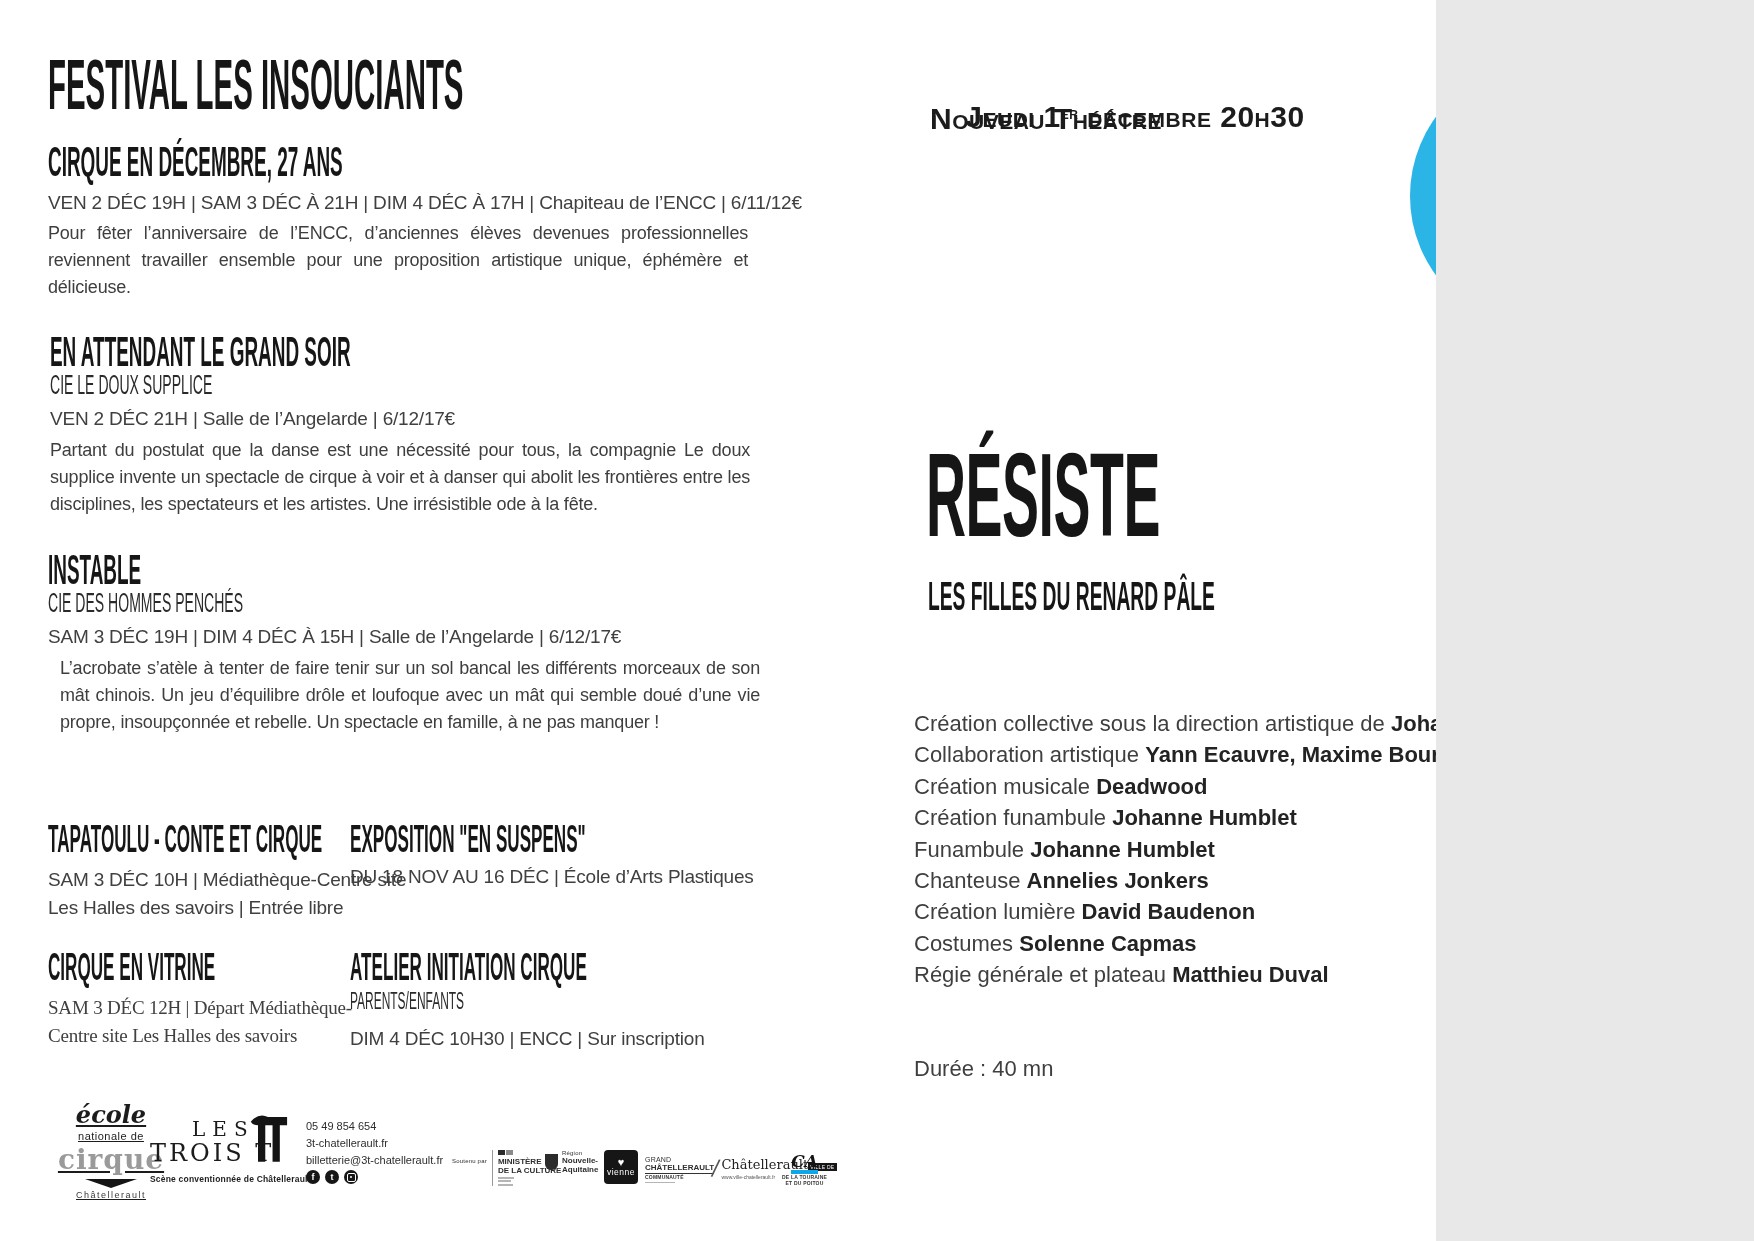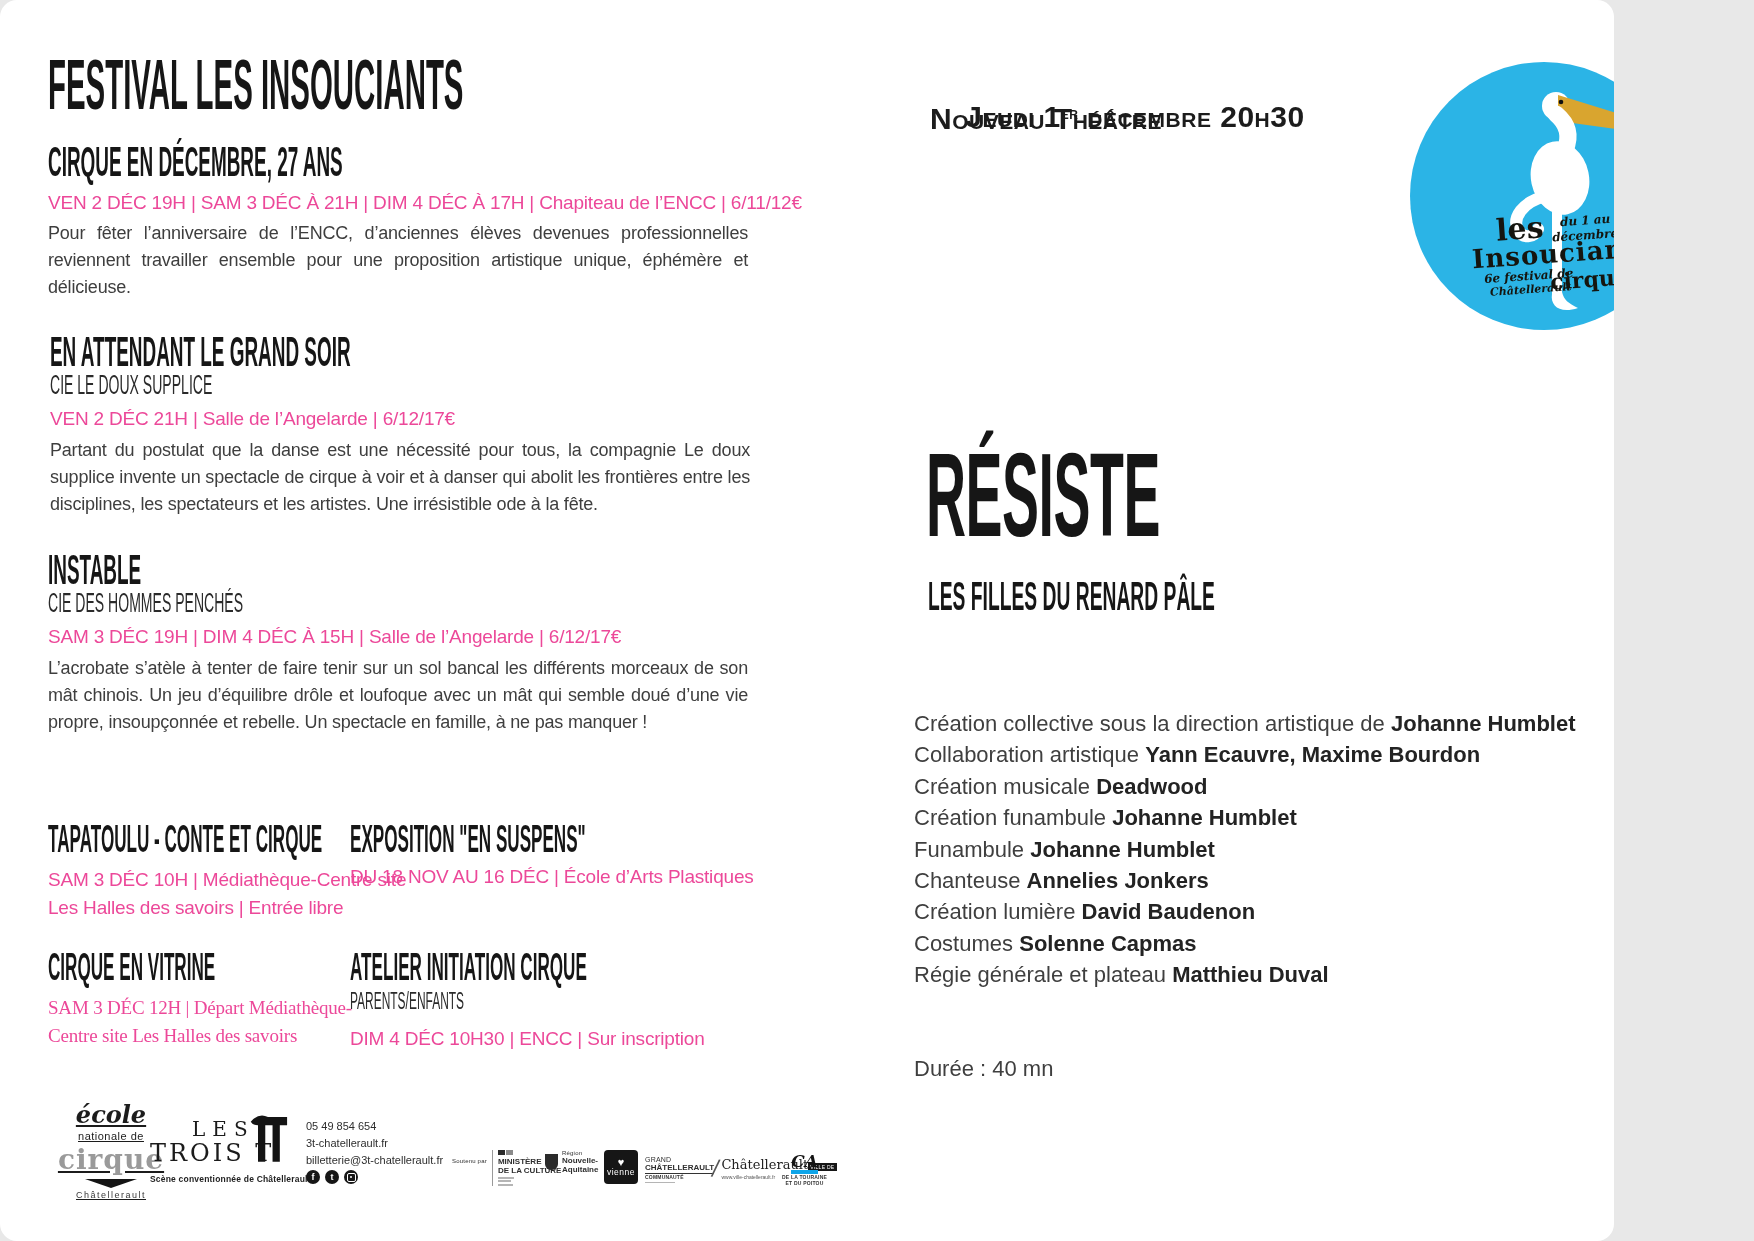--- a/index.html
+++ b/index.html
@@ -3,8 +3,8 @@
 <meta charset="utf-8">
 <style>
   html,body{margin:0;padding:0;background:#e8e8e8;}
-  .sheet{position:relative;width:1614px;height:1241px;background:#ffffff;overflow:hidden;
-         font-family:"Liberation Sans",sans-serif;border-radius:17px;}
+  .sheet{position:relative;width:1436px;height:1241px;background:#ffffff;overflow:hidden;
+         font-family:"Liberation Sans",sans-serif;}
   .abs{position:absolute;}
   
   .cnd{display:inline-block;transform-origin:0 0;white-space:nowrap;font-weight:700;

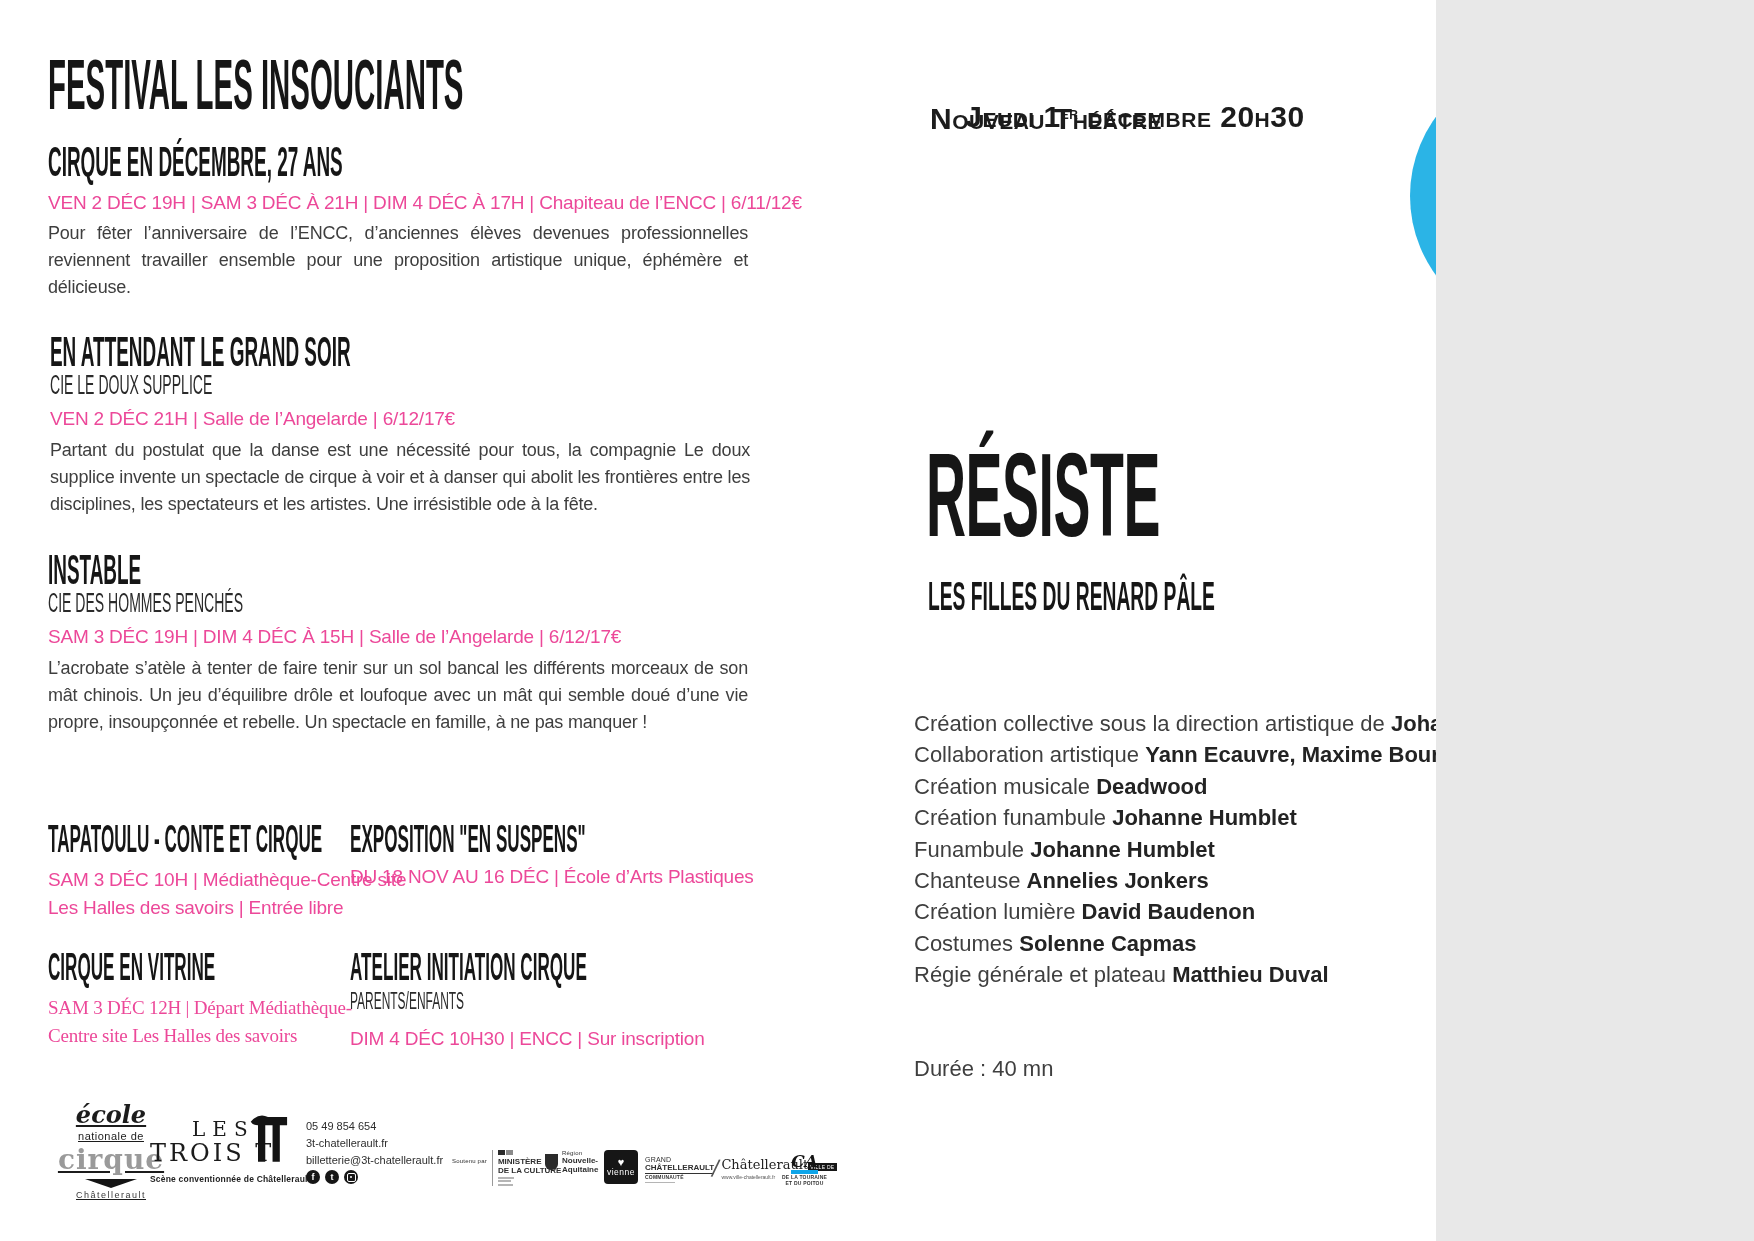--- a/index.html
+++ b/index.html
@@ -17,7 +17,7 @@
   .t-show{font-size:118px;transform:scaleX(.47);letter-spacing:-1px;}
   .t-comp{font-size:41px;transform:scaleX(.47);}
   
-  .info{font-size:19px;color:#ec4899;letter-spacing:-.2px;white-space:nowrap;}
+  .info{font-size:19px;color:#404040;letter-spacing:-.2px;white-space:nowrap;}
   .desc{font-size:18px;color:#3e3e3e;text-align:justify;line-height:27px;
         letter-spacing:-.2px;width:700px;}
   

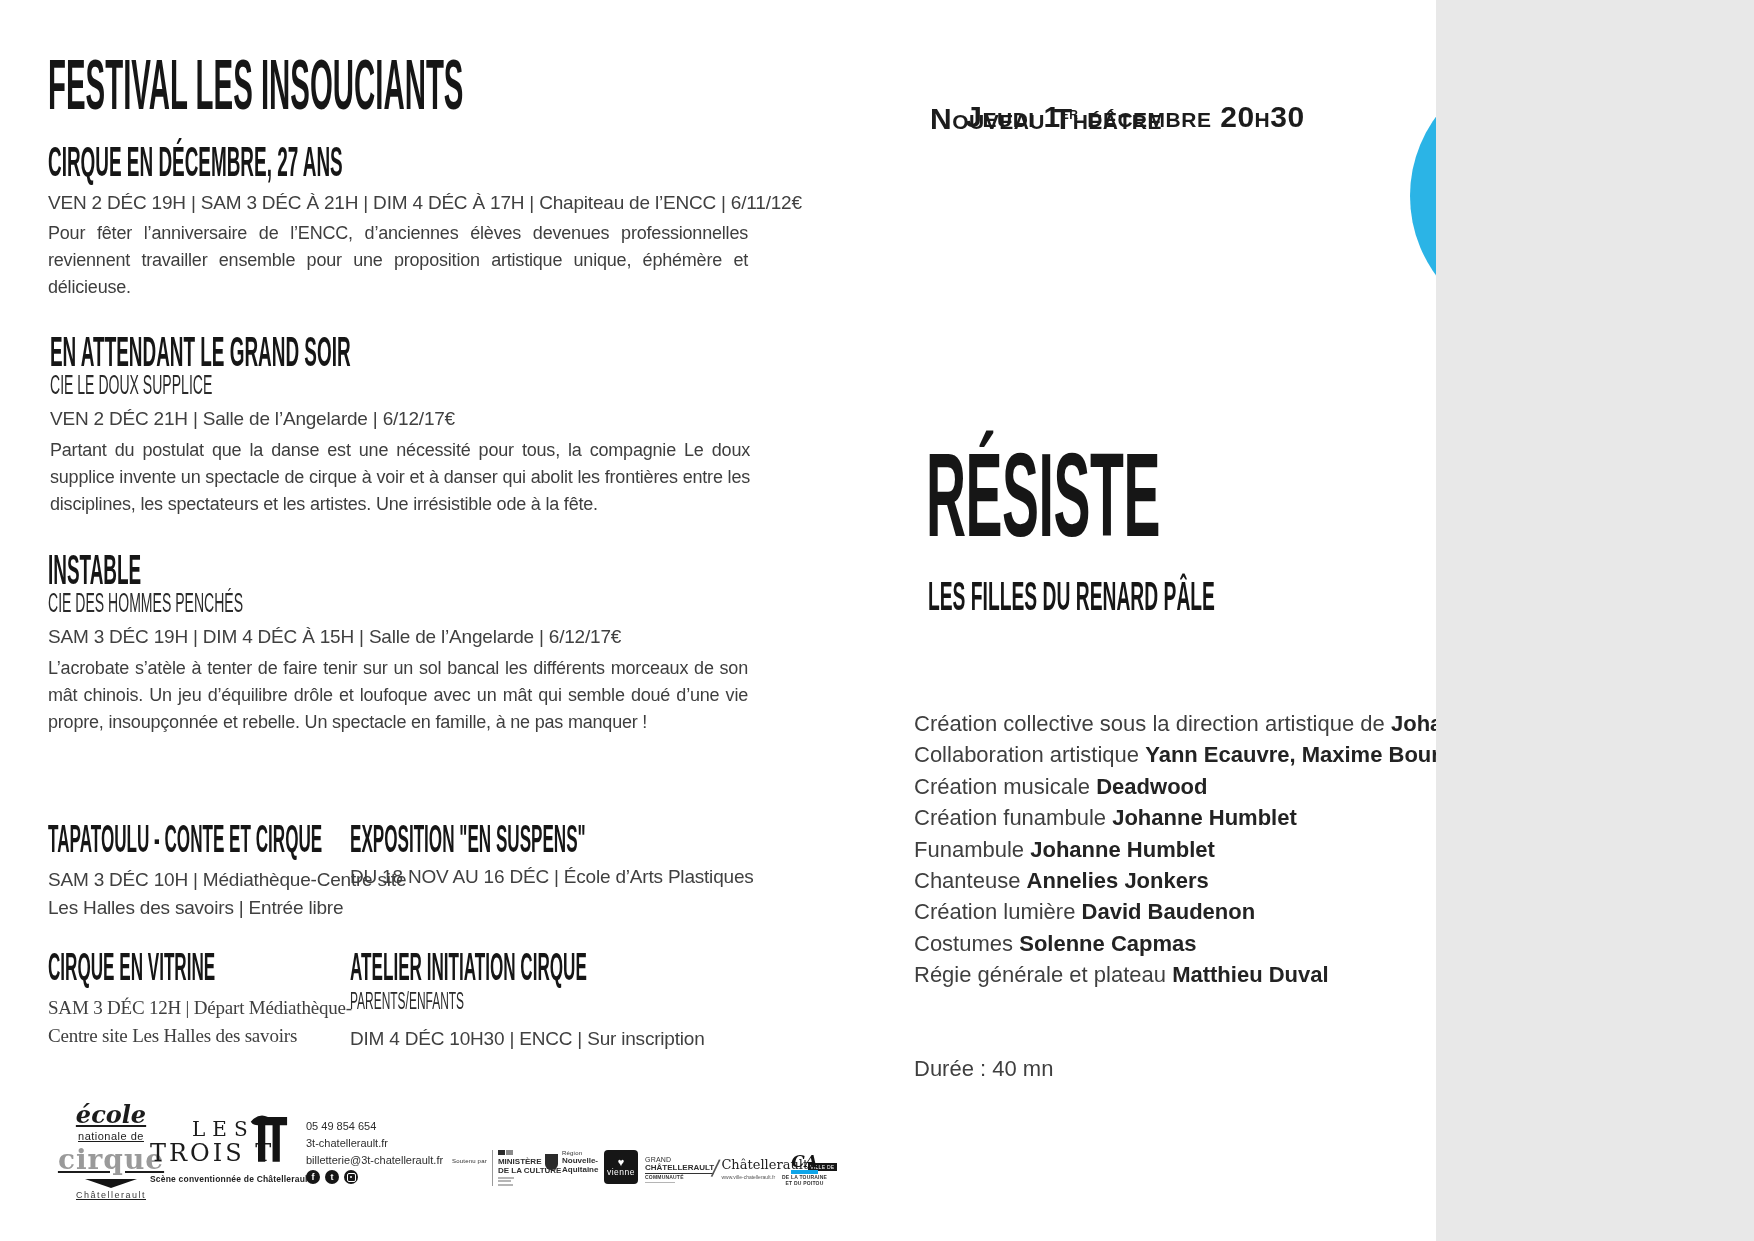--- a/index.html
+++ b/index.html
@@ -99,7 +99,7 @@
     <span class="cnd t-sub">CIE DES HOMMES PENCHÉS</span>
   </div>
   <div class="abs info" style="left:48px;top:626px;">SAM 3 DÉC 19H | DIM 4 DÉC À 15H | Salle de l’Angelarde | 6/12/17€</div>
-  <div class="abs desc" style="left:48px;top:655px;">L’acrobate s’atèle à tenter de faire tenir sur un sol bancal les différents morceaux de son mât chinois. Un jeu d’équilibre drôle et loufoque avec un mât qui semble doué d’une vie propre, insoupçonnée et rebelle. Un spectacle en famille, à ne pas manquer !</div>
+  <div class="abs desc" style="left:60px;top:655px;">L’acrobate s’atèle à tenter de faire tenir sur un sol bancal les différents morceaux de son mât chinois. Un jeu d’équilibre drôle et loufoque avec un mât qui semble doué d’une vie propre, insoupçonnée et rebelle. Un spectacle en famille, à ne pas manquer !</div>
 
   <div class="abs" style="left:48px;top:820px;">
     <span class="cnd t-mini">TAPATOULU - CONTE ET CIRQUE</span>

